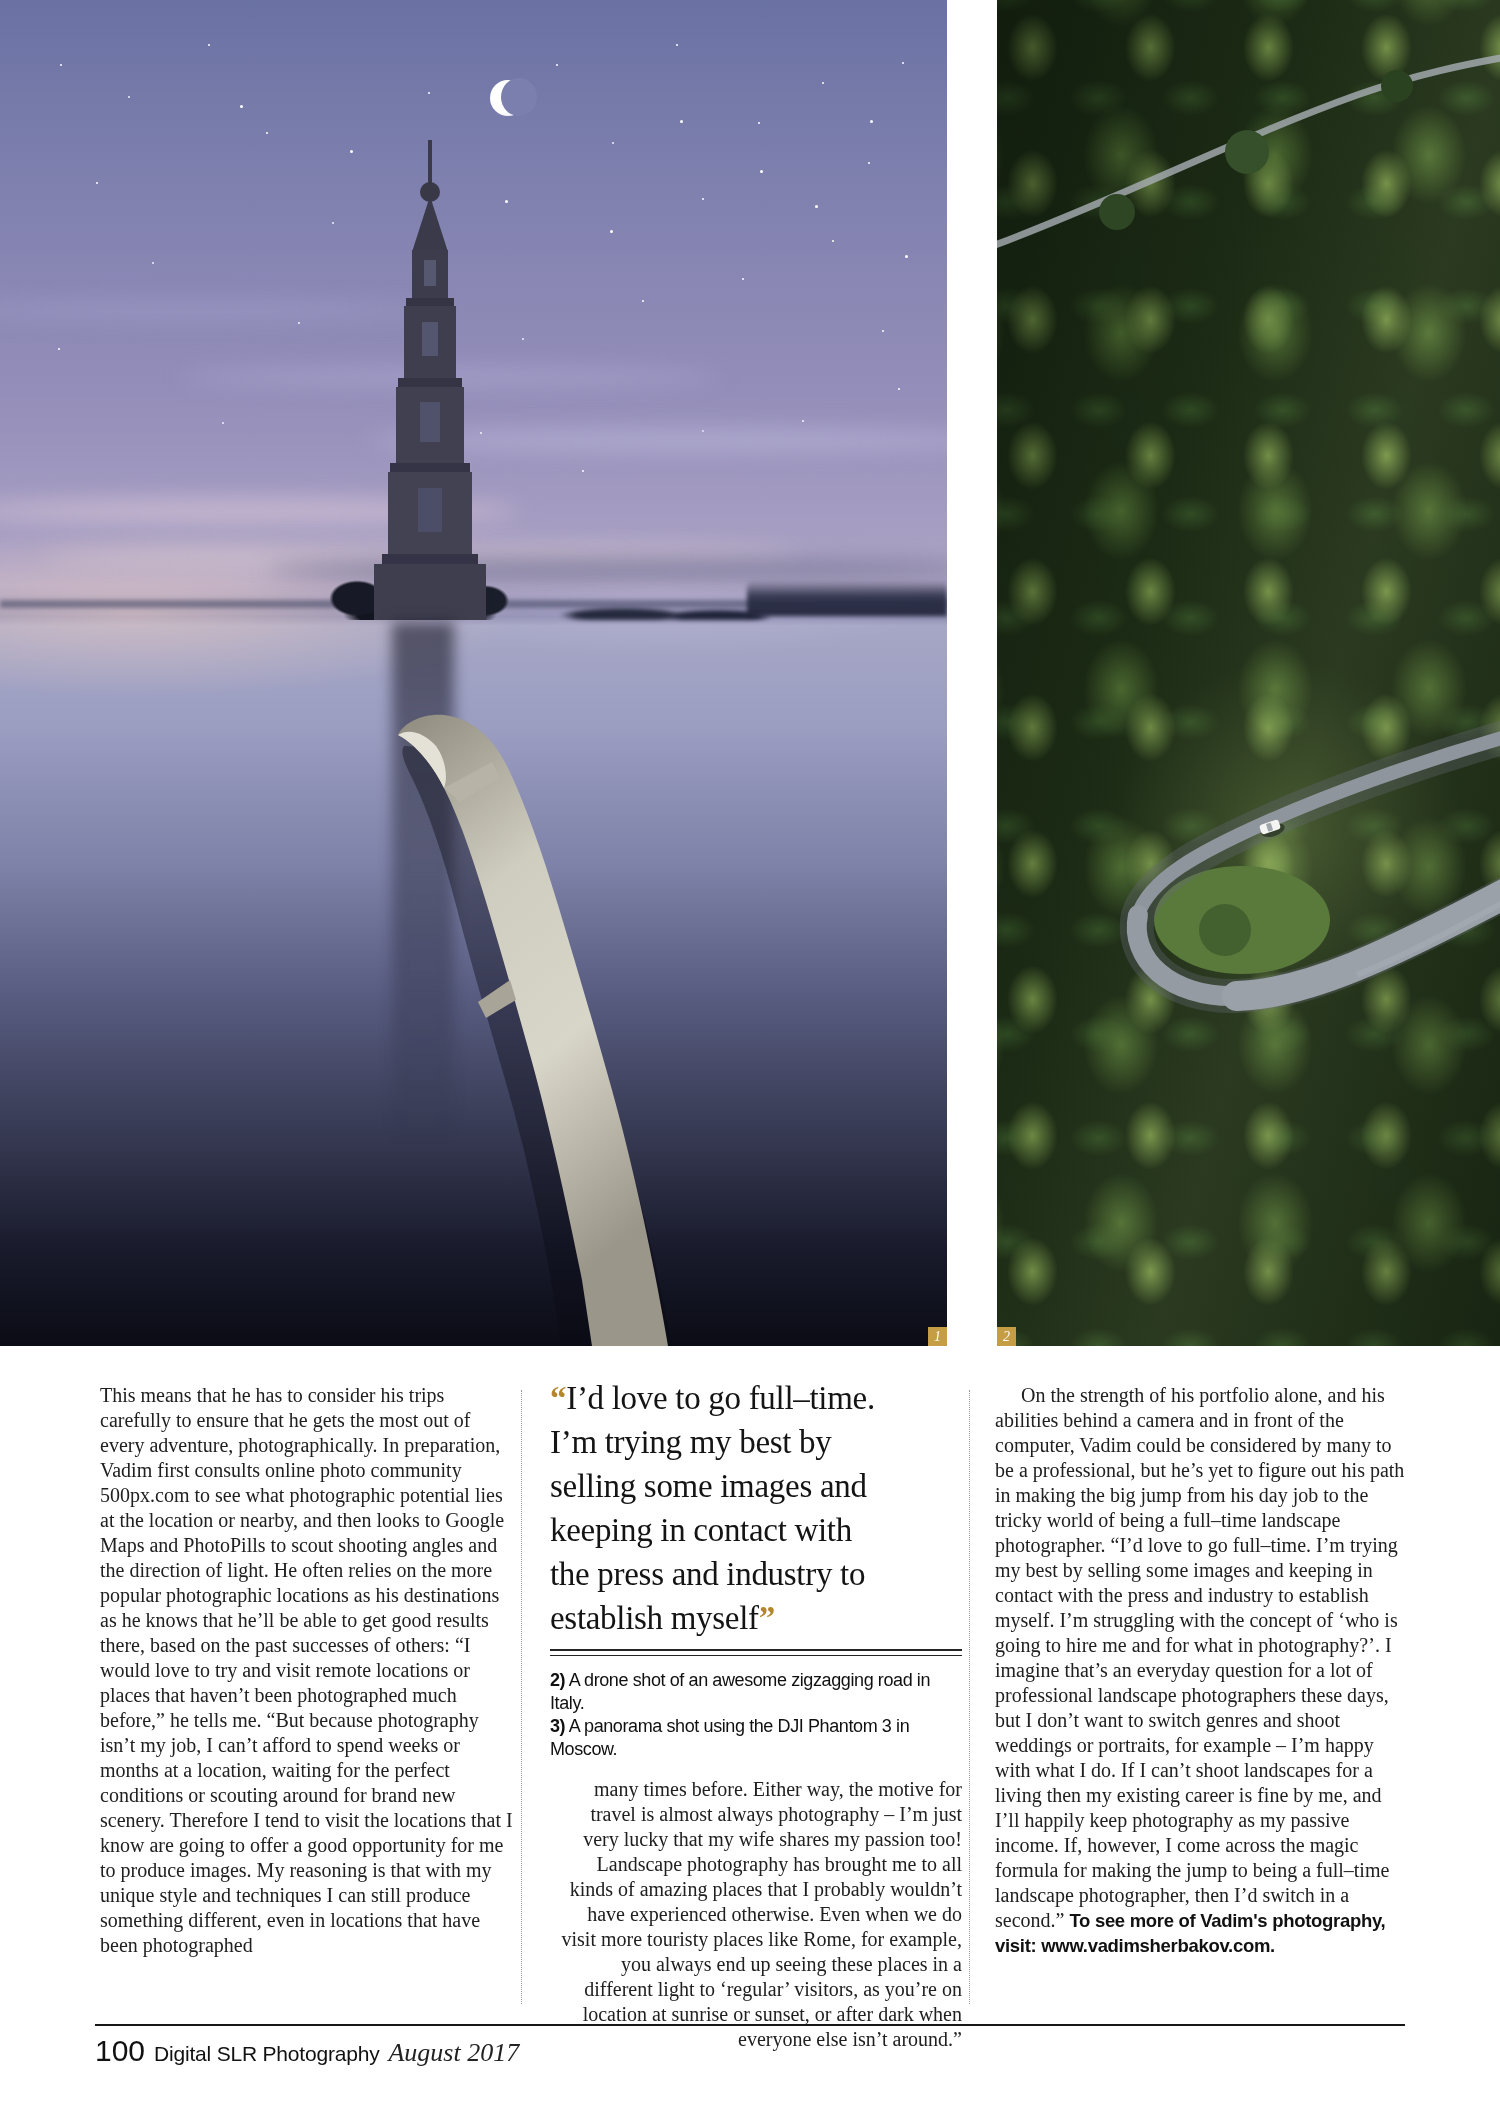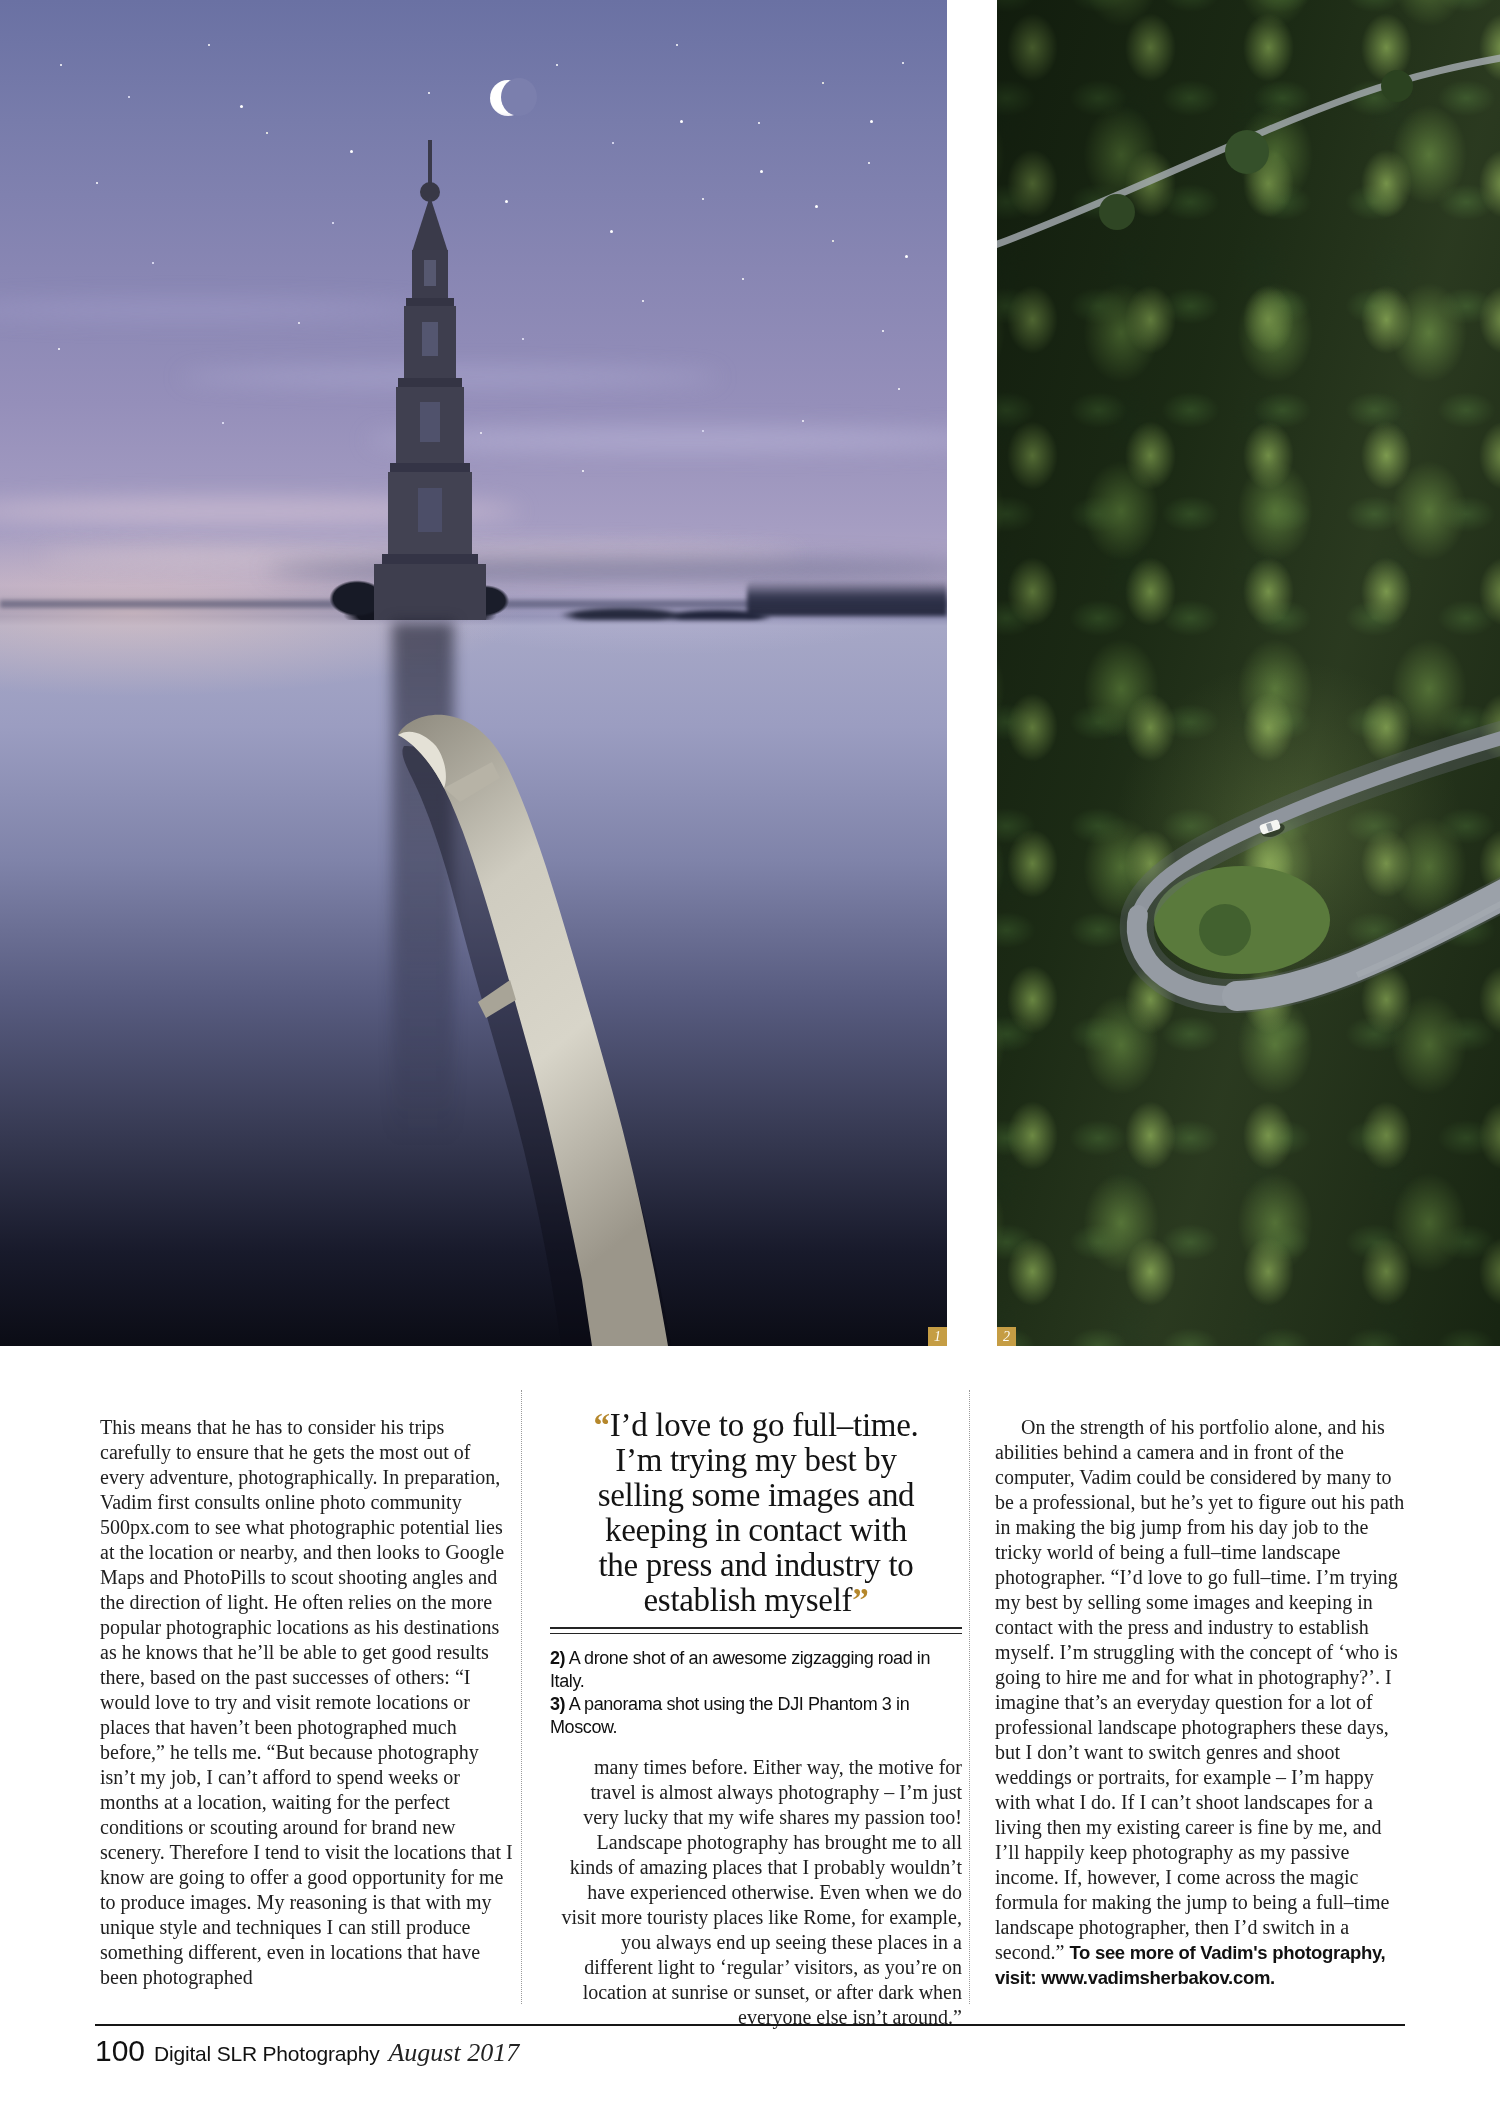--- a/index.html
+++ b/index.html
@@ -76,7 +76,7 @@
   .badge2{left:0;bottom:0;}
 
   
-  .col{position:absolute;top:1383px;font-size:20px;line-height:25px;color:#202020;margin-top:32px;}
+  .col{position:absolute;top:1383px;font-size:20px;line-height:25px;color:#202020;}
   .col p{margin:0;}
   .col-left{left:100px;width:418px;}
   .col-mid{left:550px;top:1376px;width:412px;}

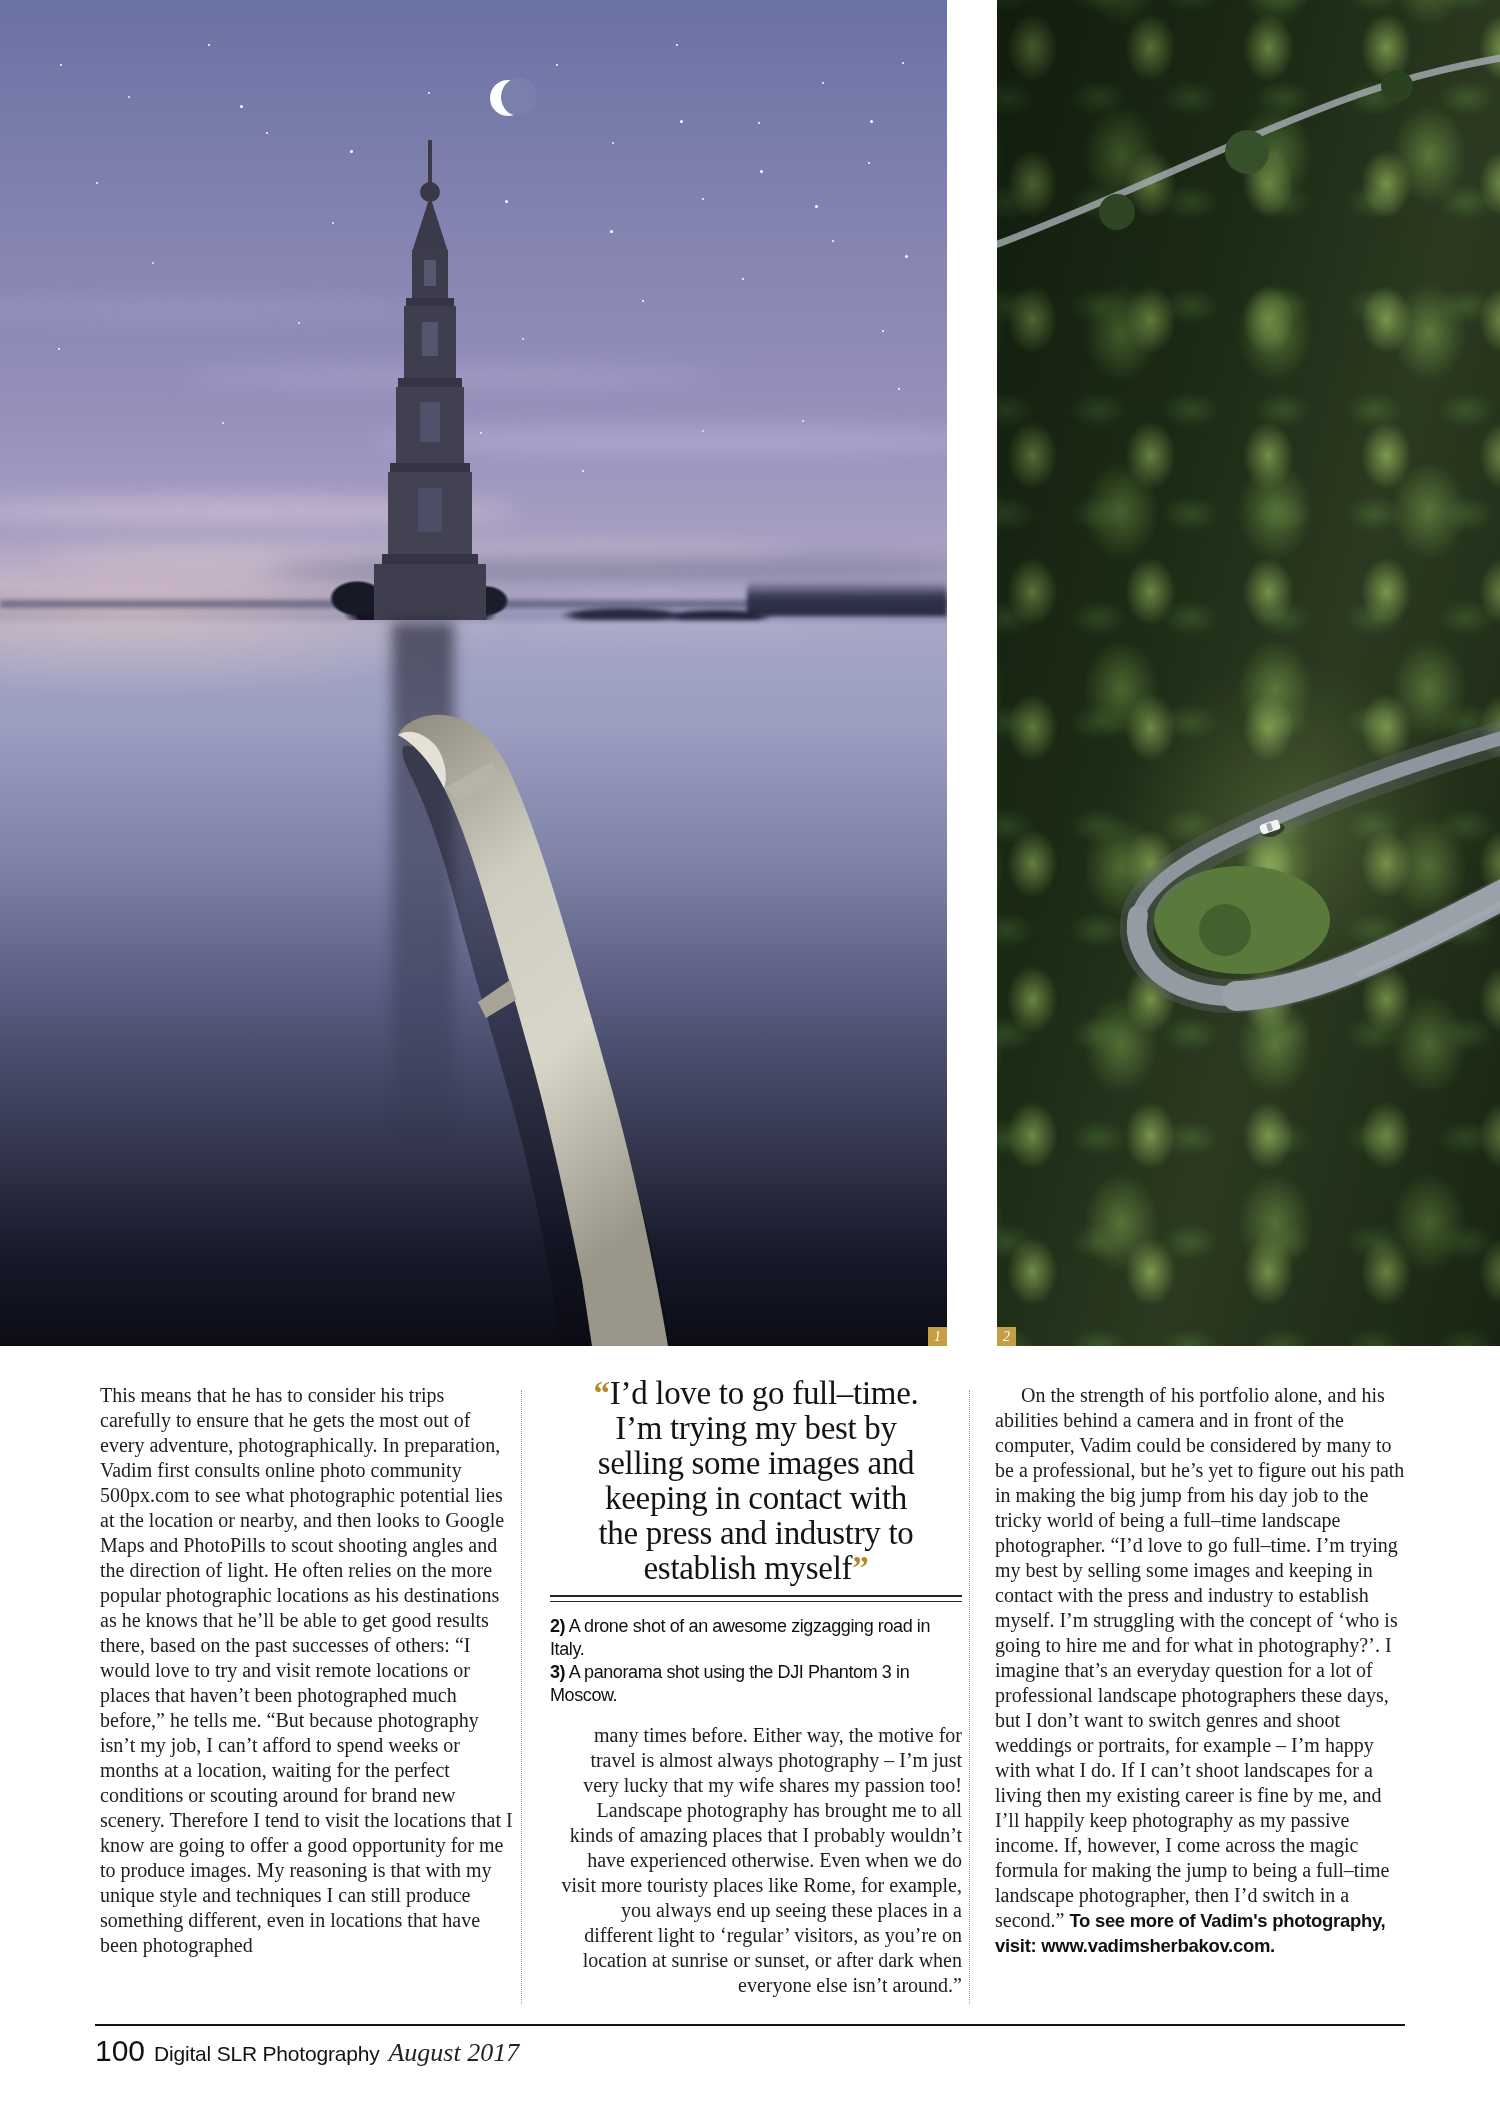--- a/index.html
+++ b/index.html
@@ -87,7 +87,7 @@
   .vrule{position:absolute;top:1390px;height:614px;border-left:1px dotted #9a9a9a;}
   .vr1{left:521px;} .vr2{left:969px;}
 
-  .pullquote{text-align:center;font-size:33px;line-height:35px;color:#141414;
+  .pullquote{font-size:33px;line-height:44px;color:#141414;
     letter-spacing:-.3px;}
   .pq-text{white-space:pre-line;}
   .qmark{color:#b5872b;font-weight:700;}

